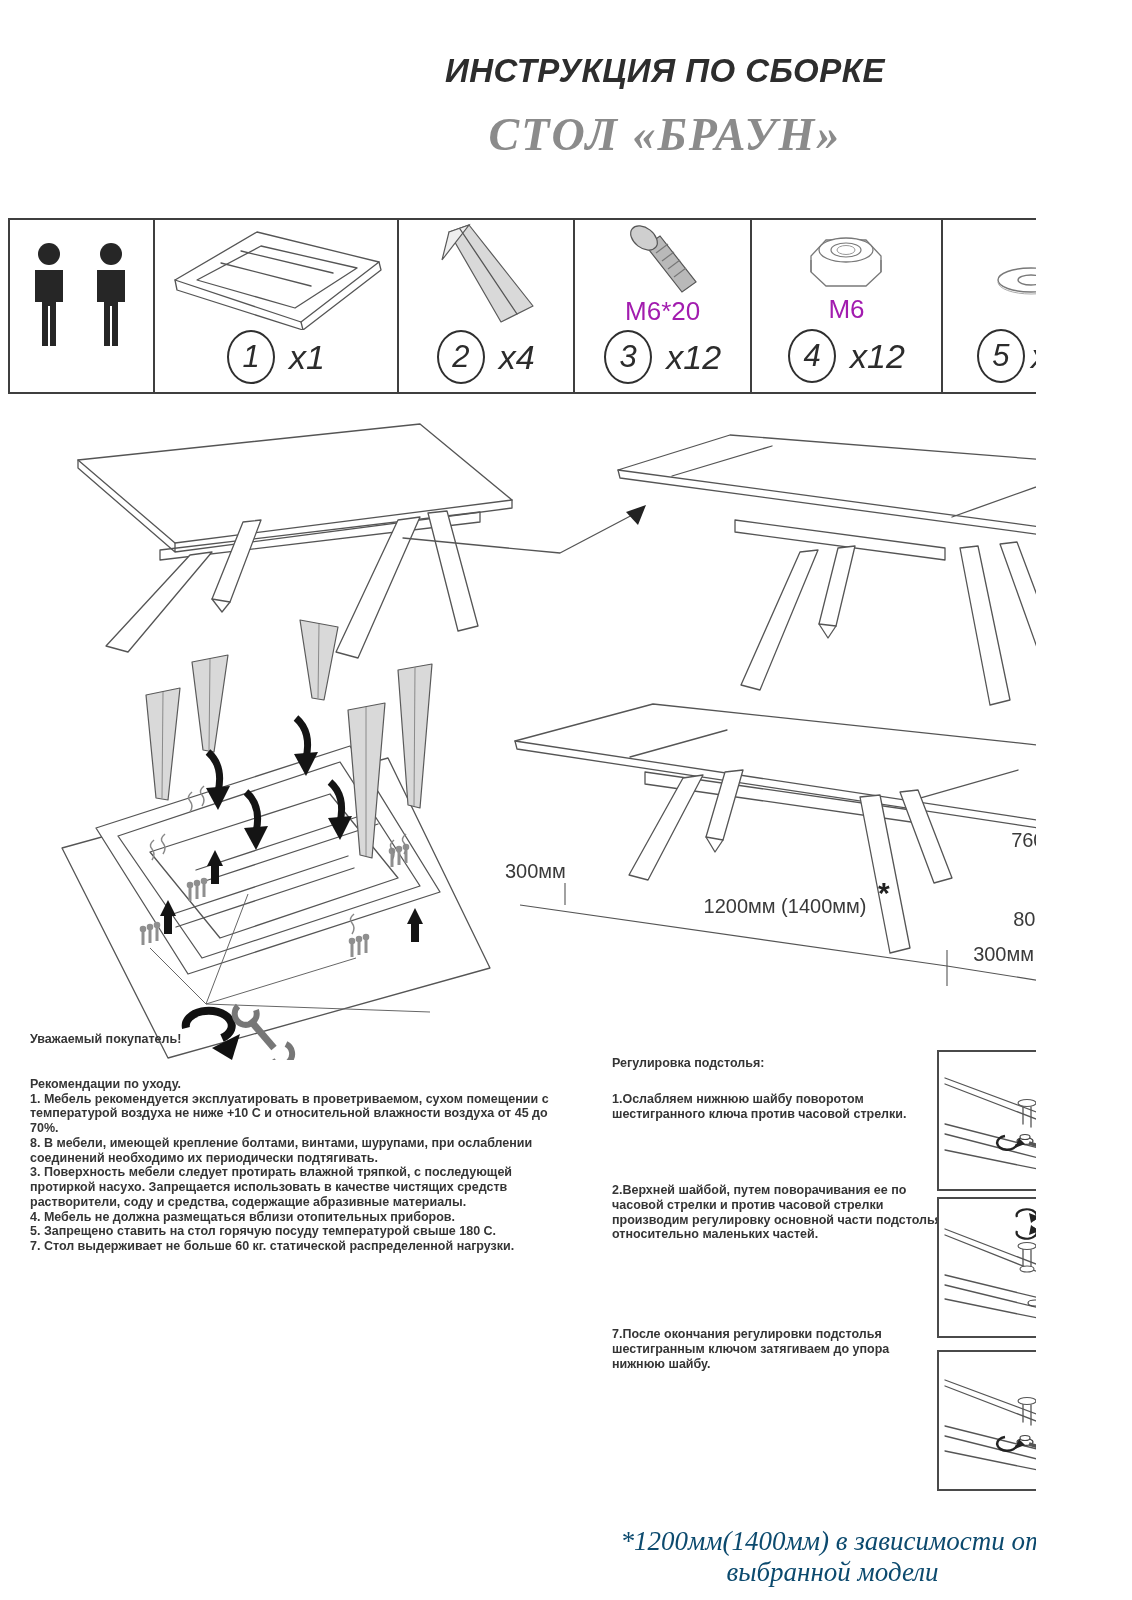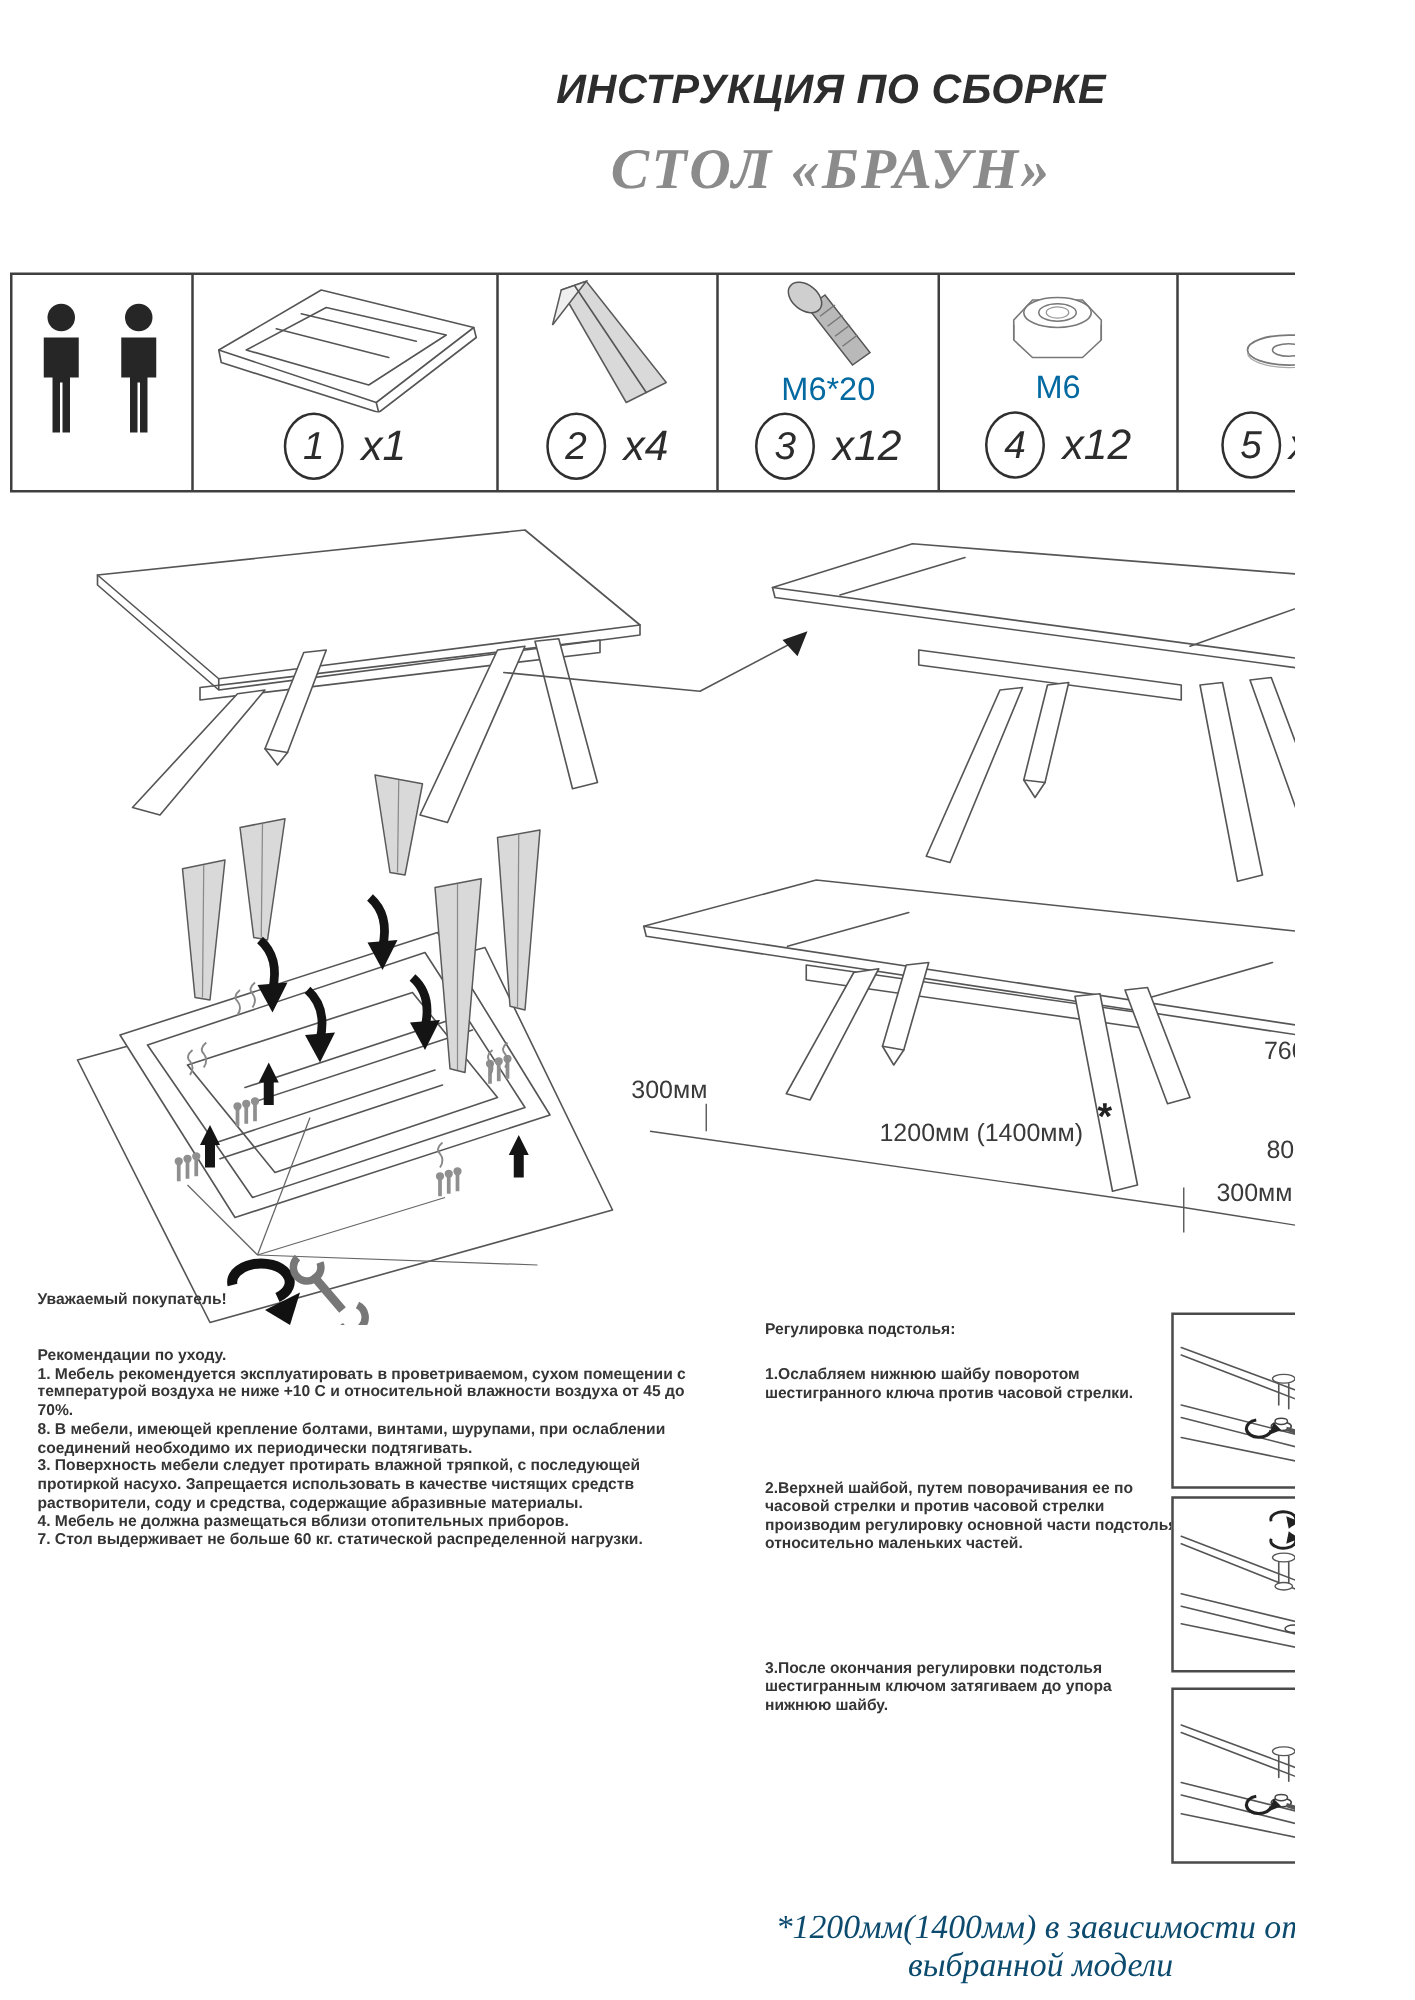--- a/index.html
+++ b/index.html
@@ -17,7 +17,7 @@
         align-items:center;justify-content:flex-end;padding:6px 4px 8px;}
   .cell:last-child{border-right:none;}
   .cell .art{flex:1;display:flex;align-items:center;justify-content:center;width:100%;}
-  .size-label{font-size:26px;color:#0369a1;line-height:1;margin-bottom:6px;}
+  .size-label{font-size:26px;color:#a21caf;line-height:1;margin-bottom:6px;}
   .countrow{display:flex;align-items:center;justify-content:center;gap:14px;height:56px;}
   .numcircle{display:flex;align-items:center;justify-content:center;width:44px;height:50px;
              border:2px solid #2f2f2f;border-radius:50%;font-size:31px;font-style:italic;color:#2c2c2c;}

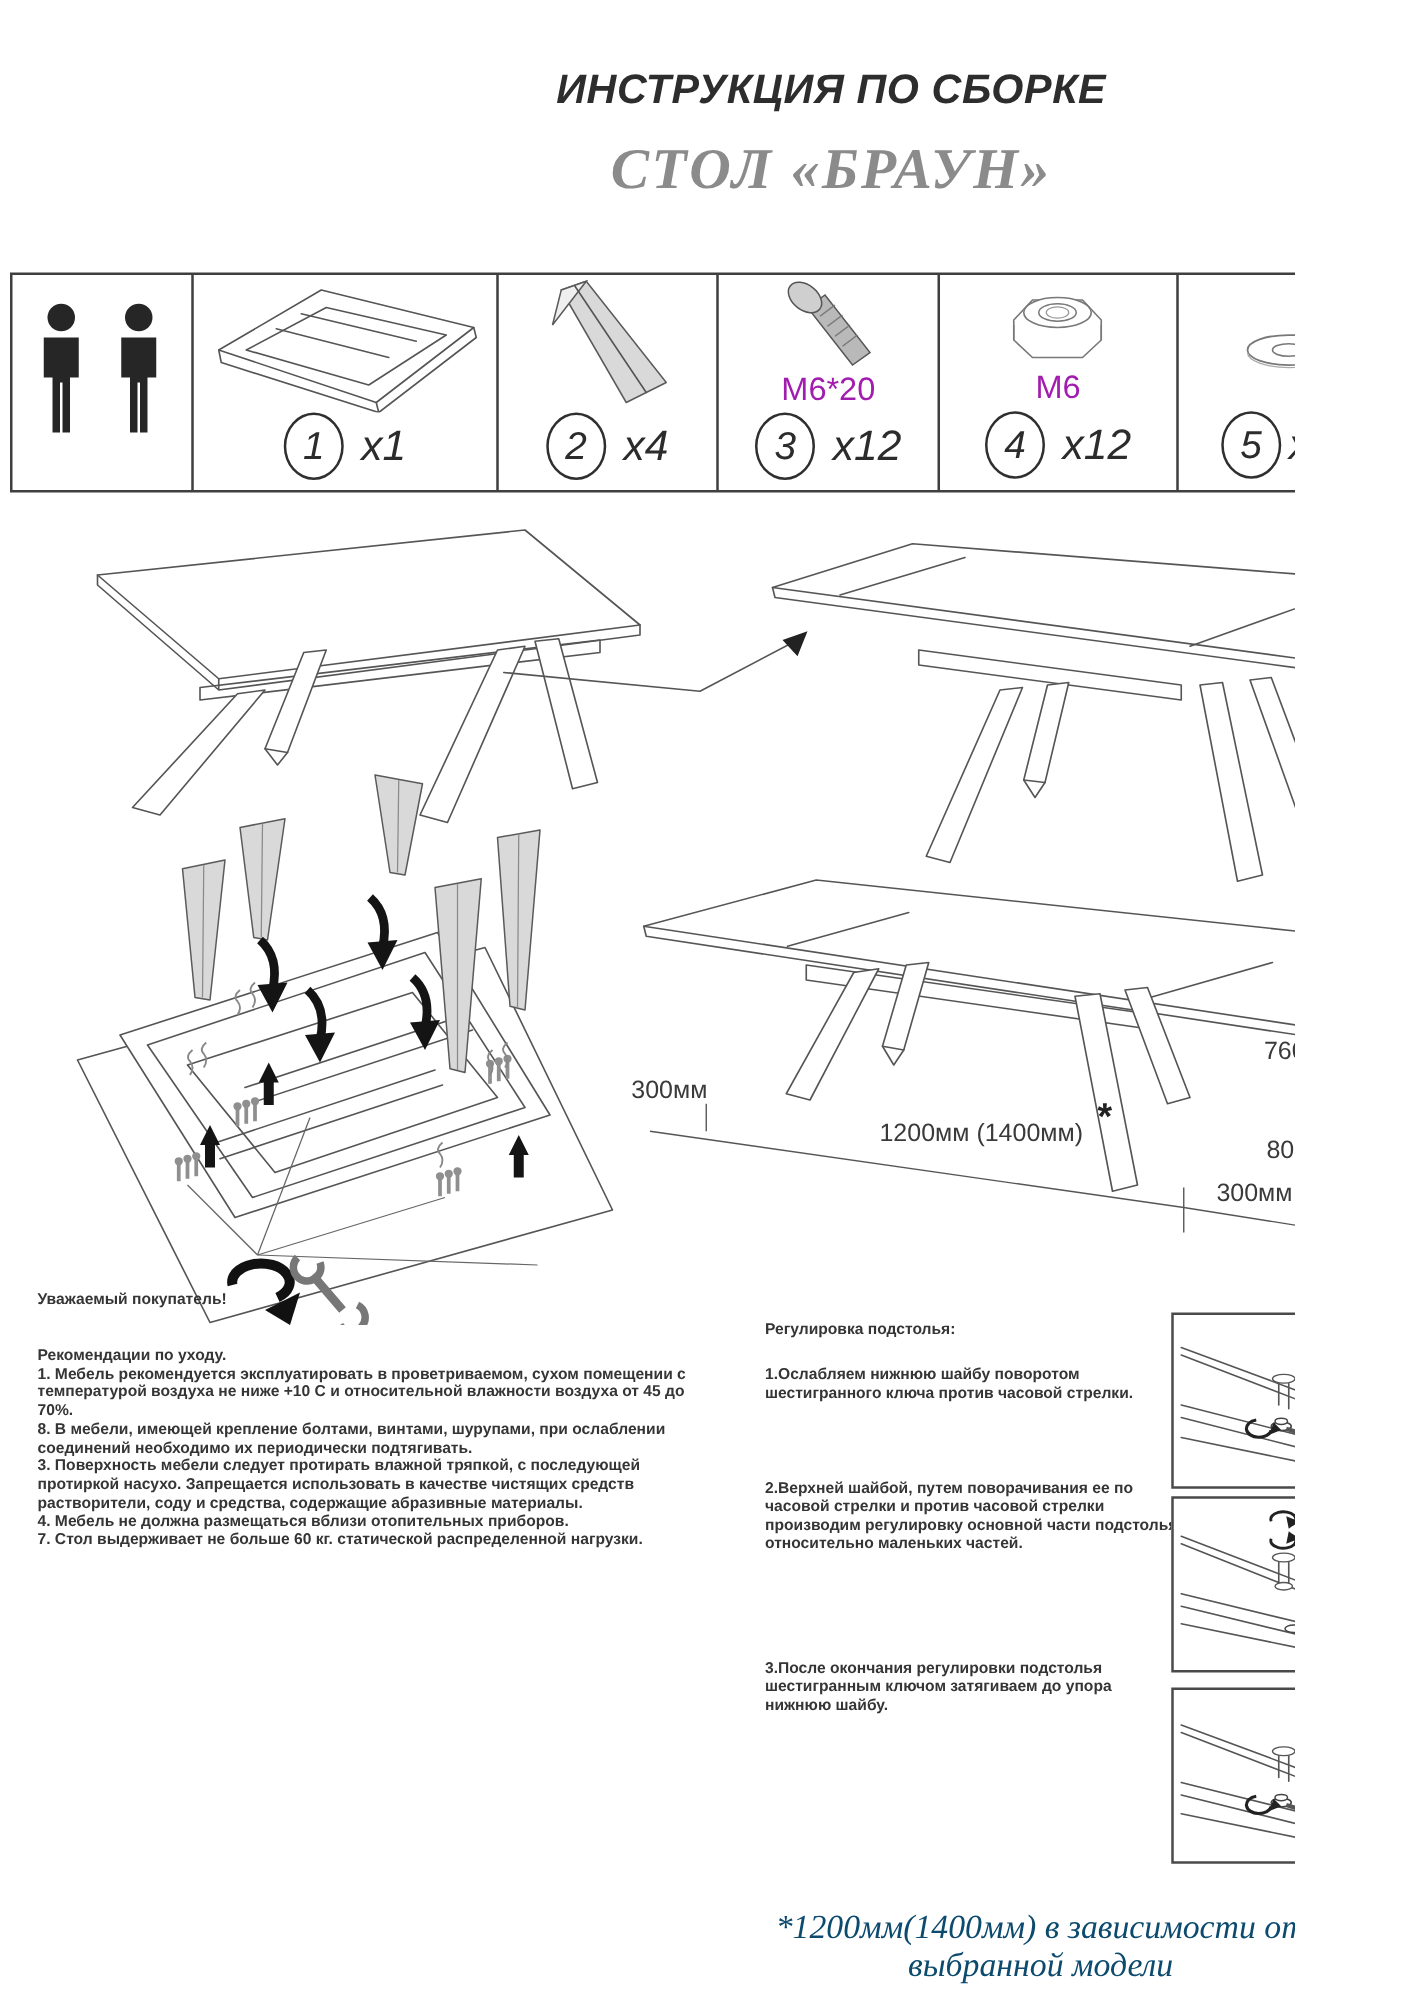--- a/index.html
+++ b/index.html
@@ -323,6 +323,7 @@
     <div>8. В мебели, имеющей крепление болтами, винтами, шурупами, при ослаблении соединений необходимо их периодически подтягивать.</div>
     <div>3. Поверхность мебели следует протирать влажной тряпкой, с последующей протиркой насухо. Запрещается использовать в качестве чистящих средств растворители, соду и средства, содержащие абразивные материалы.</div>
     <div>4. Мебель не должна размещаться вблизи отопительных приборов.</div>
+    <div>5. Запрещено ставить на стол горячую посуду температурой свыше 180 С.</div>
     <div>7. Стол выдерживает не больше 60 кг. статической распределенной нагрузки.</div>
   </div>
 

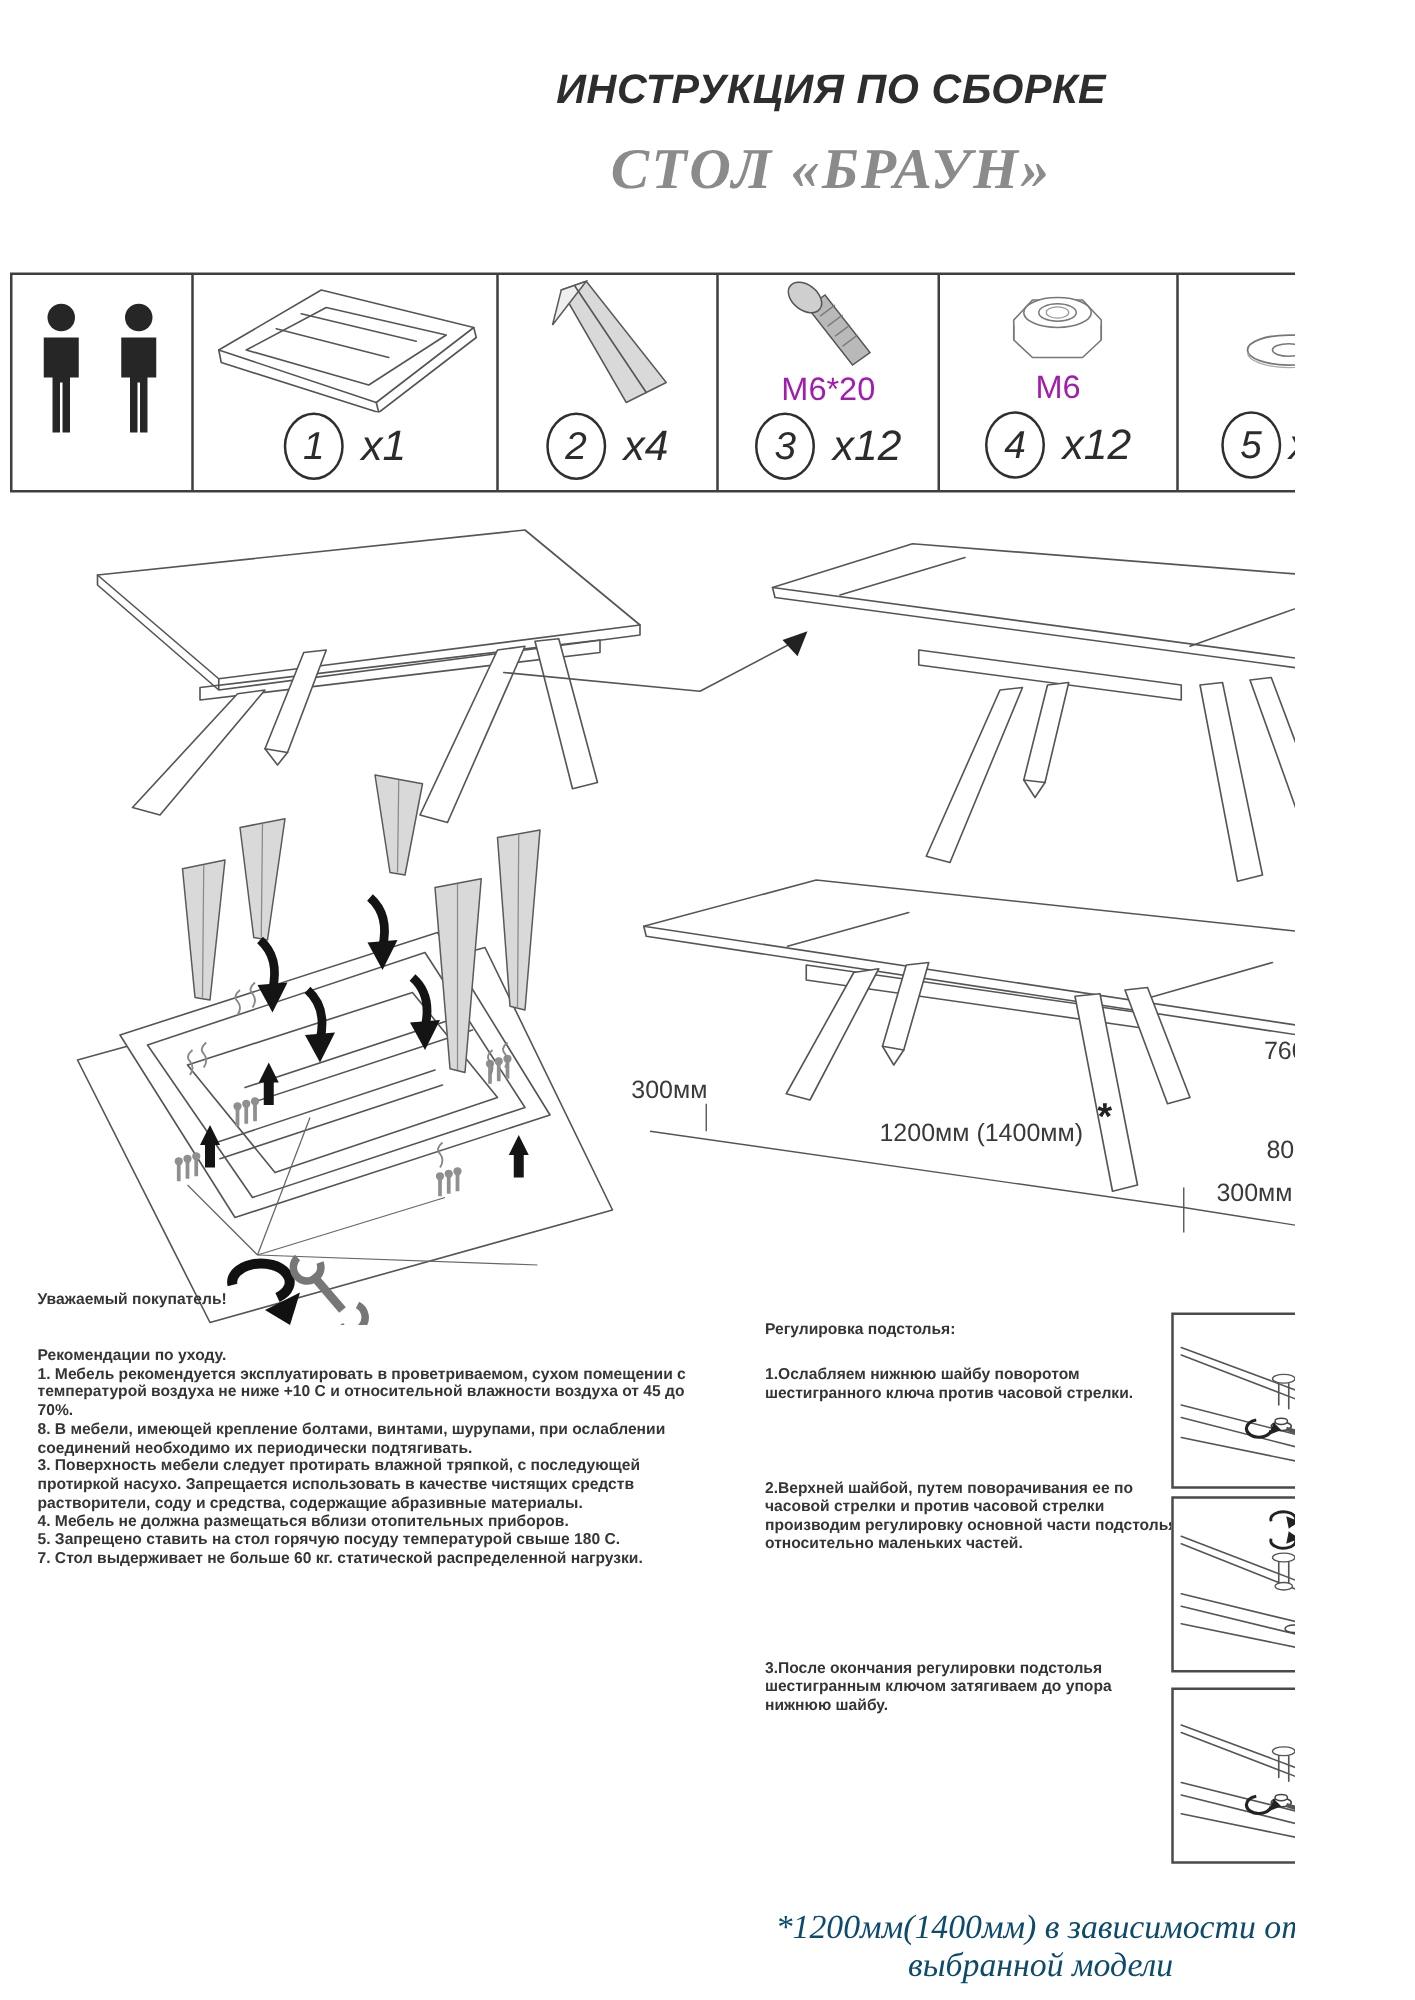--- a/index.html
+++ b/index.html
@@ -330,7 +330,7 @@
   <div class="txt adj-head">Регулировка подстолья:</div>
   <div class="txt adj-1">1.Ослабляем нижнюю шайбу поворотом шестигранного ключа против часовой стрелки.</div>
   <div class="txt adj-2">2.Верхней шайбой, путем поворачивания ее по часовой стрелки и против часовой стрелки производим регулировку основной части подстолья, относительно маленьких частей.</div>
-  <div class="txt adj-3">3.После окончания регулировки подстолья шестигранным ключом затягиваем до упора нижнюю шайбу.</div>
+  <div class="txt adj-3">7.После окончания регулировки подстолья шестигранным ключом затягиваем до упора нижнюю шайбу.</div>
 
   <div class="panel" style="top:1050px">
     <svg width="166" height="137" viewBox="0 0 166 137">

